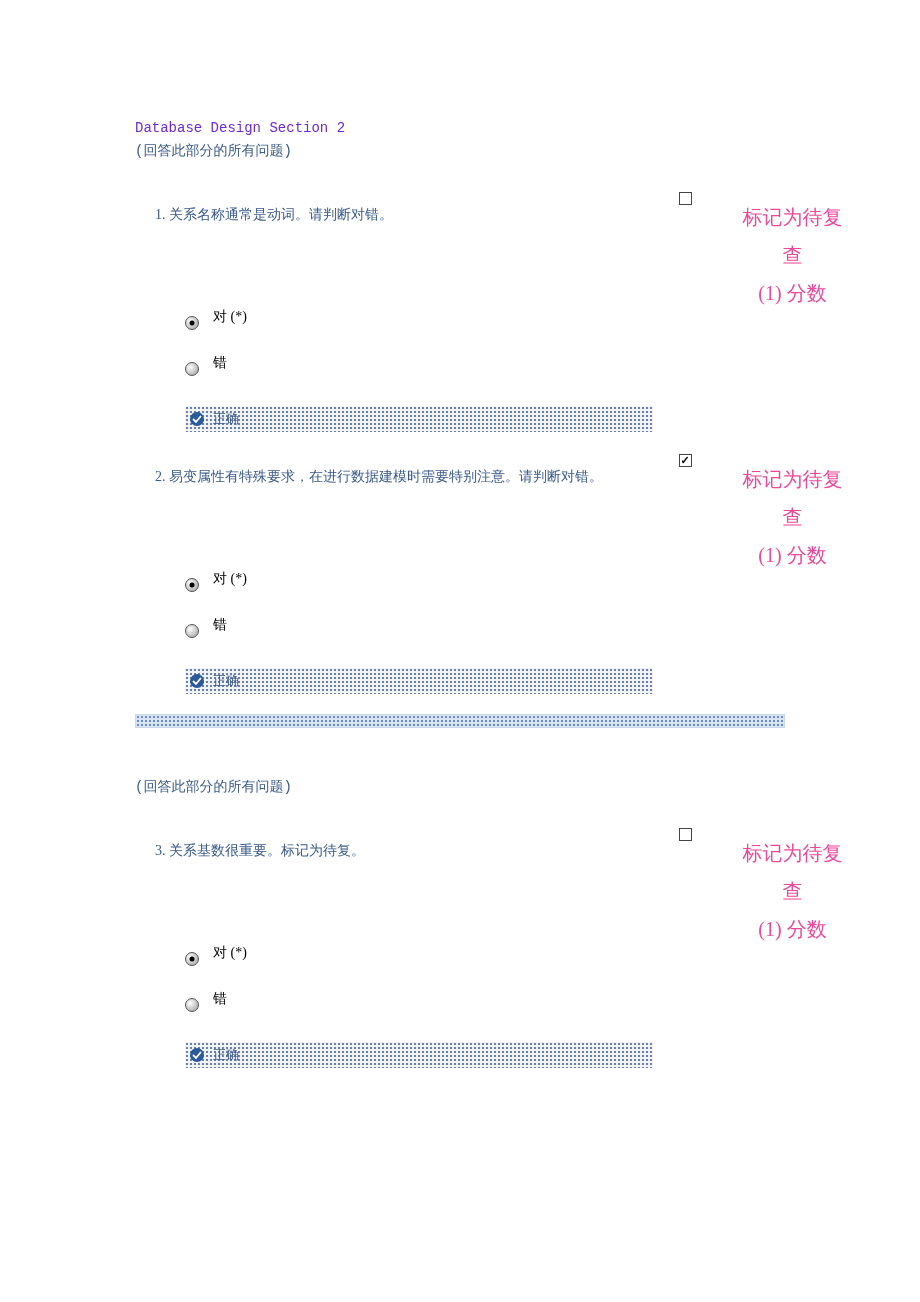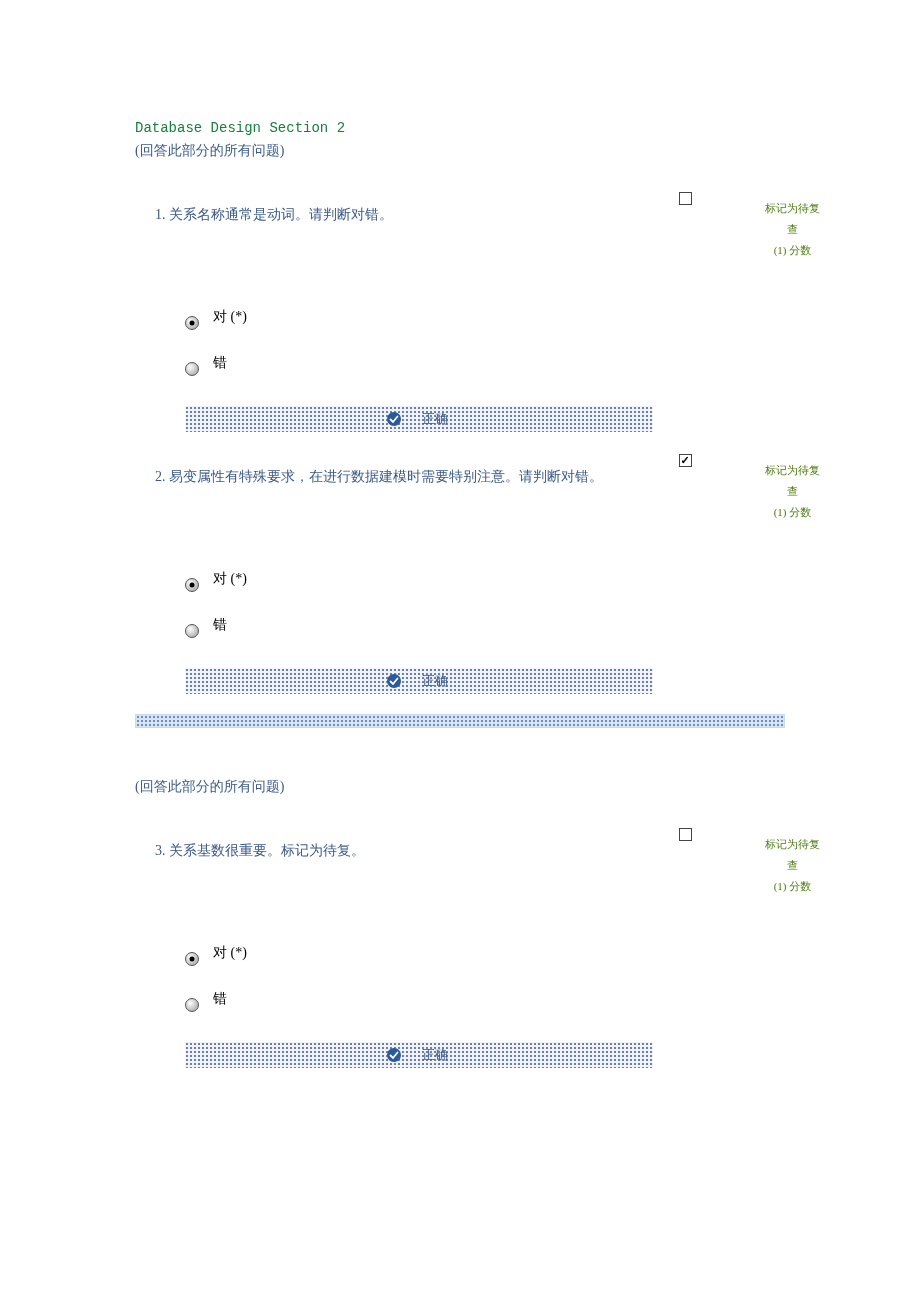--- a/index.html
+++ b/index.html
@@ -17,7 +17,7 @@
   .section-title {
     font-family: "Courier New", monospace;
     font-size: 14px;
-    color: #15803d;
+    color: #6d28d9;
     margin-bottom: 6px;
   }
   .section-sub {

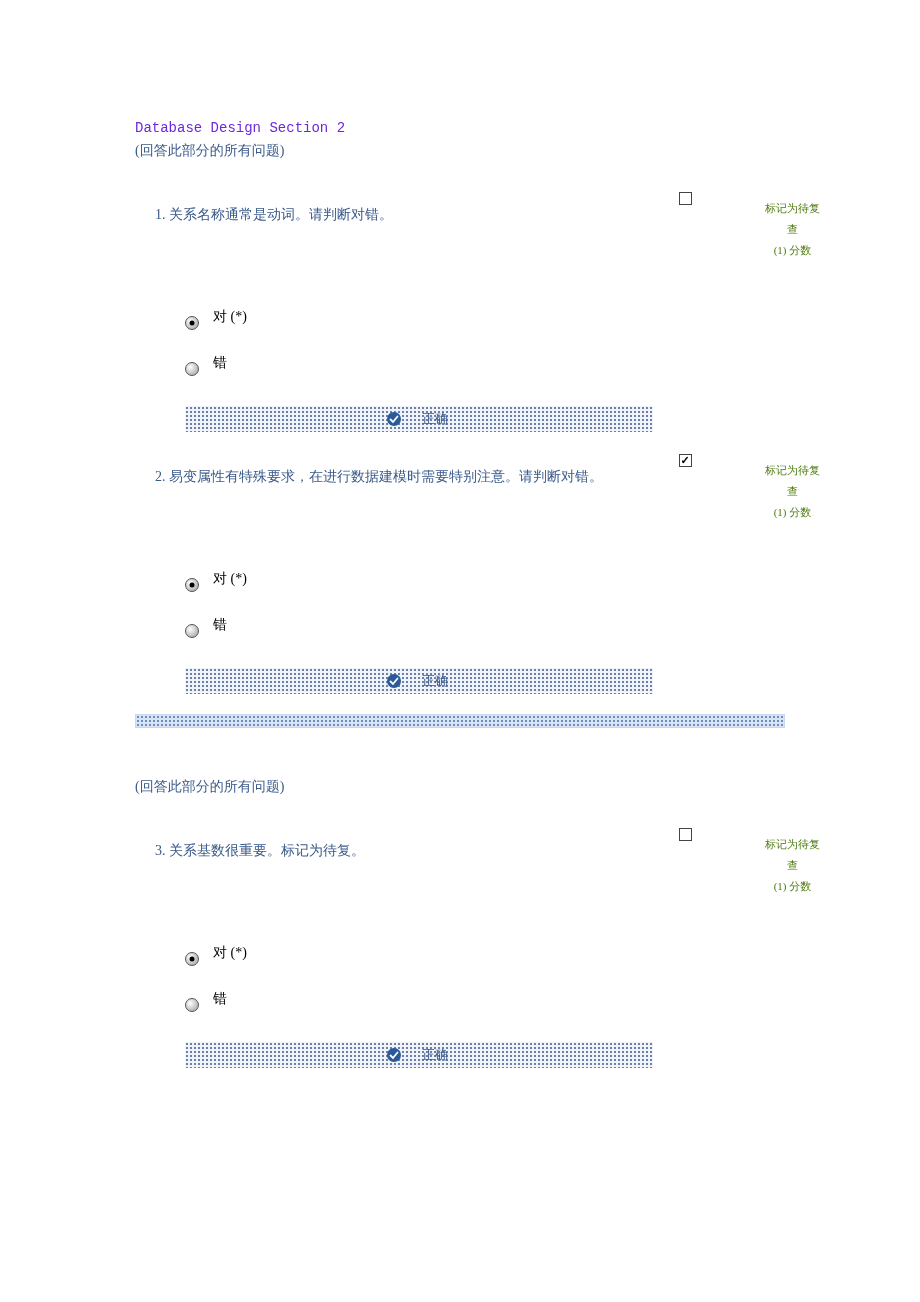--- a/index.html
+++ b/index.html
@@ -24,6 +24,7 @@
     color: #3a5a8a;
     font-size: 14px;
     margin-bottom: 30px;
+    font-family: Liberation Mono, monospace;
   }
   .question-block {
     display: flex;

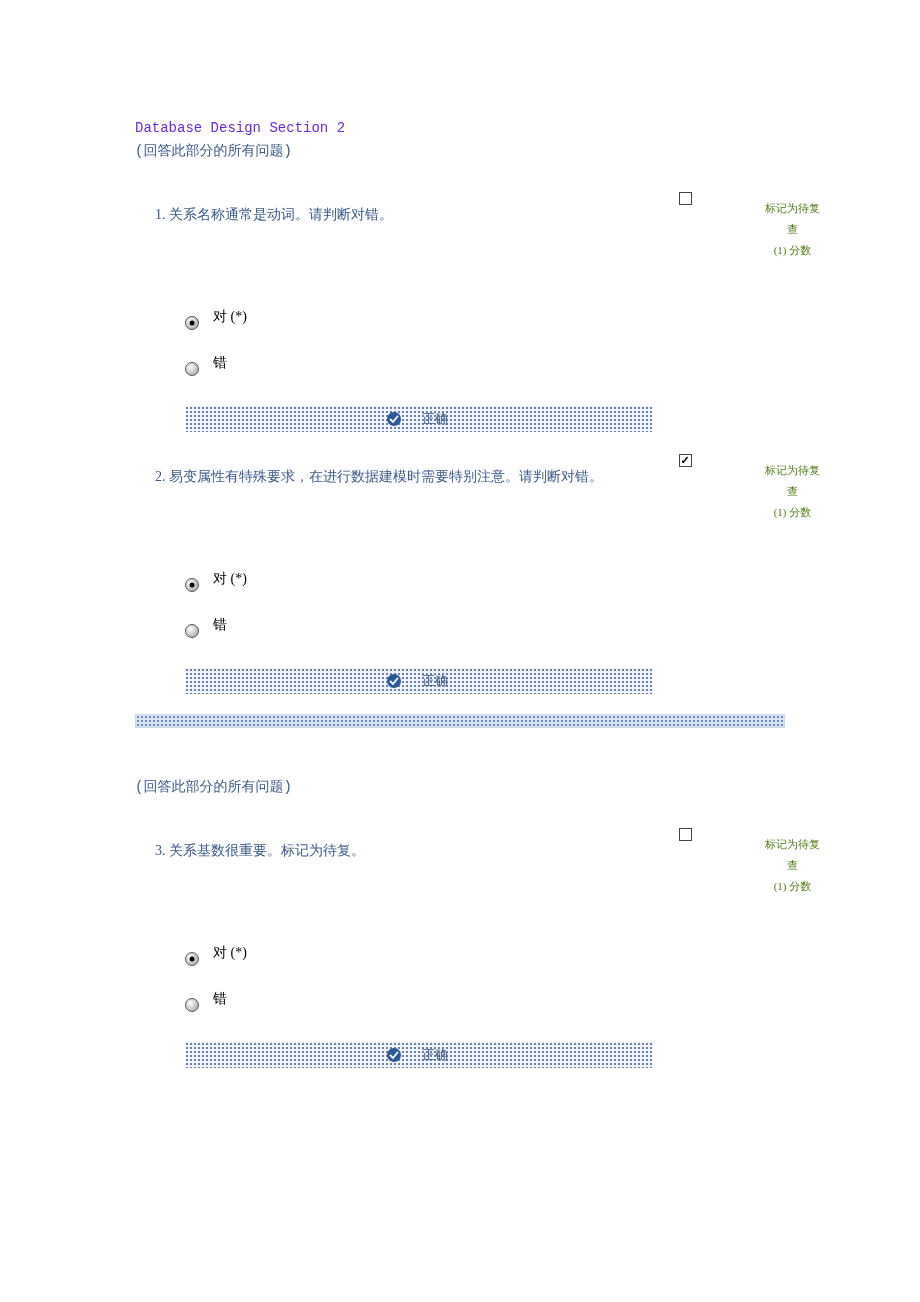--- a/index.html
+++ b/index.html
@@ -47,8 +47,8 @@
   .q-meta {
     flex: 1;
     text-align: center;
-    color: #4d7c0f;
-    font-size: 11px;
+    color: #ec4899;
+    font-size: 20px;
     line-height: 1.9;
     padding-top: 6px;
   }

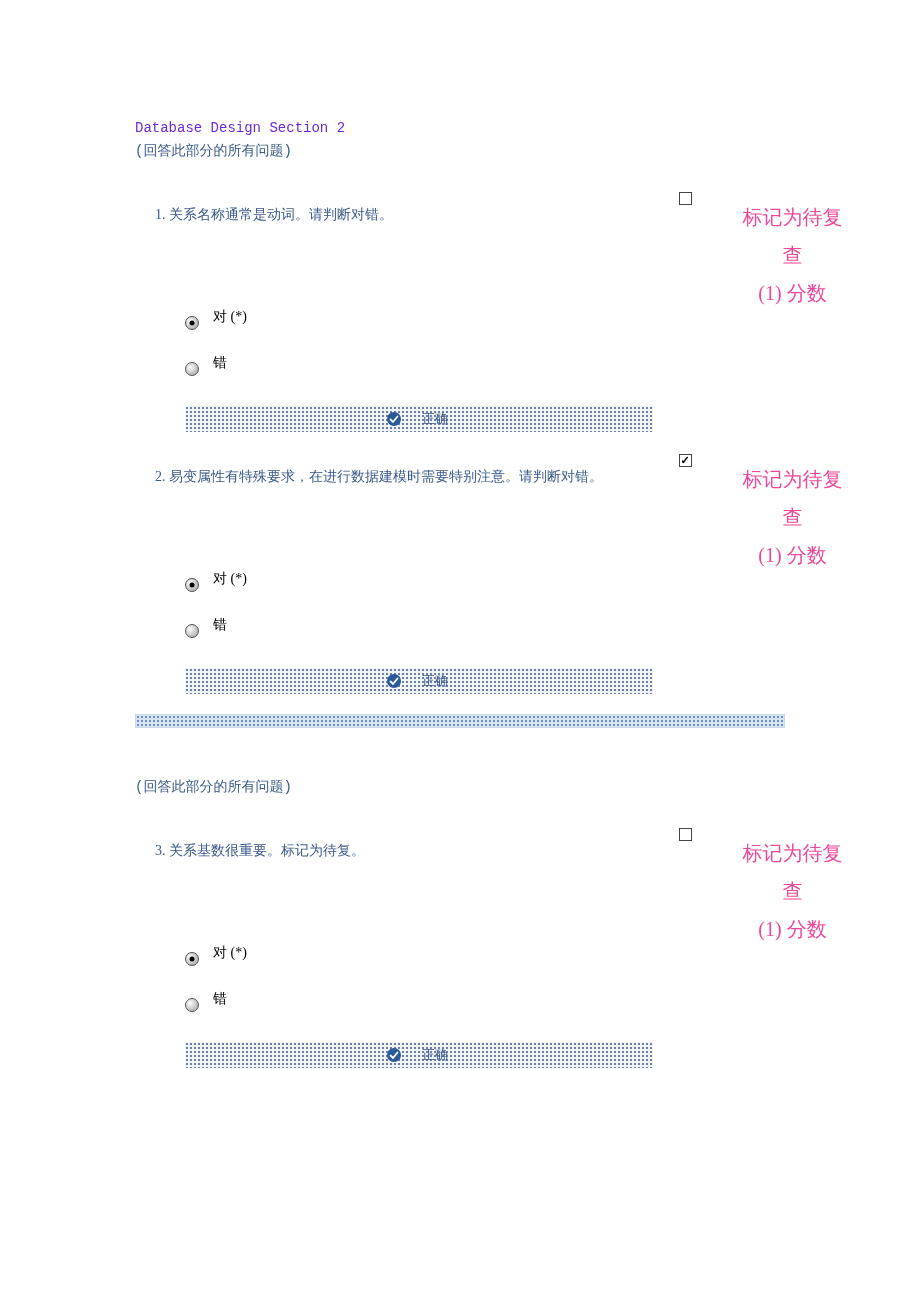--- a/index.html
+++ b/index.html
@@ -114,12 +114,11 @@
     margin-top: 10px;
     display: flex;
     align-items: center;
-    gap: 20px;
+    gap: 8px;
     padding: 4px 8px 4px 4px;
     width: 468px;
     background-image: radial-gradient(circle, #6b7fa8 0.8px, #f0f3f8 0.8px);
     background-size: 4px 4px;
-    justify-content: center;
   }
   .check-icon {
     width: 16px;

